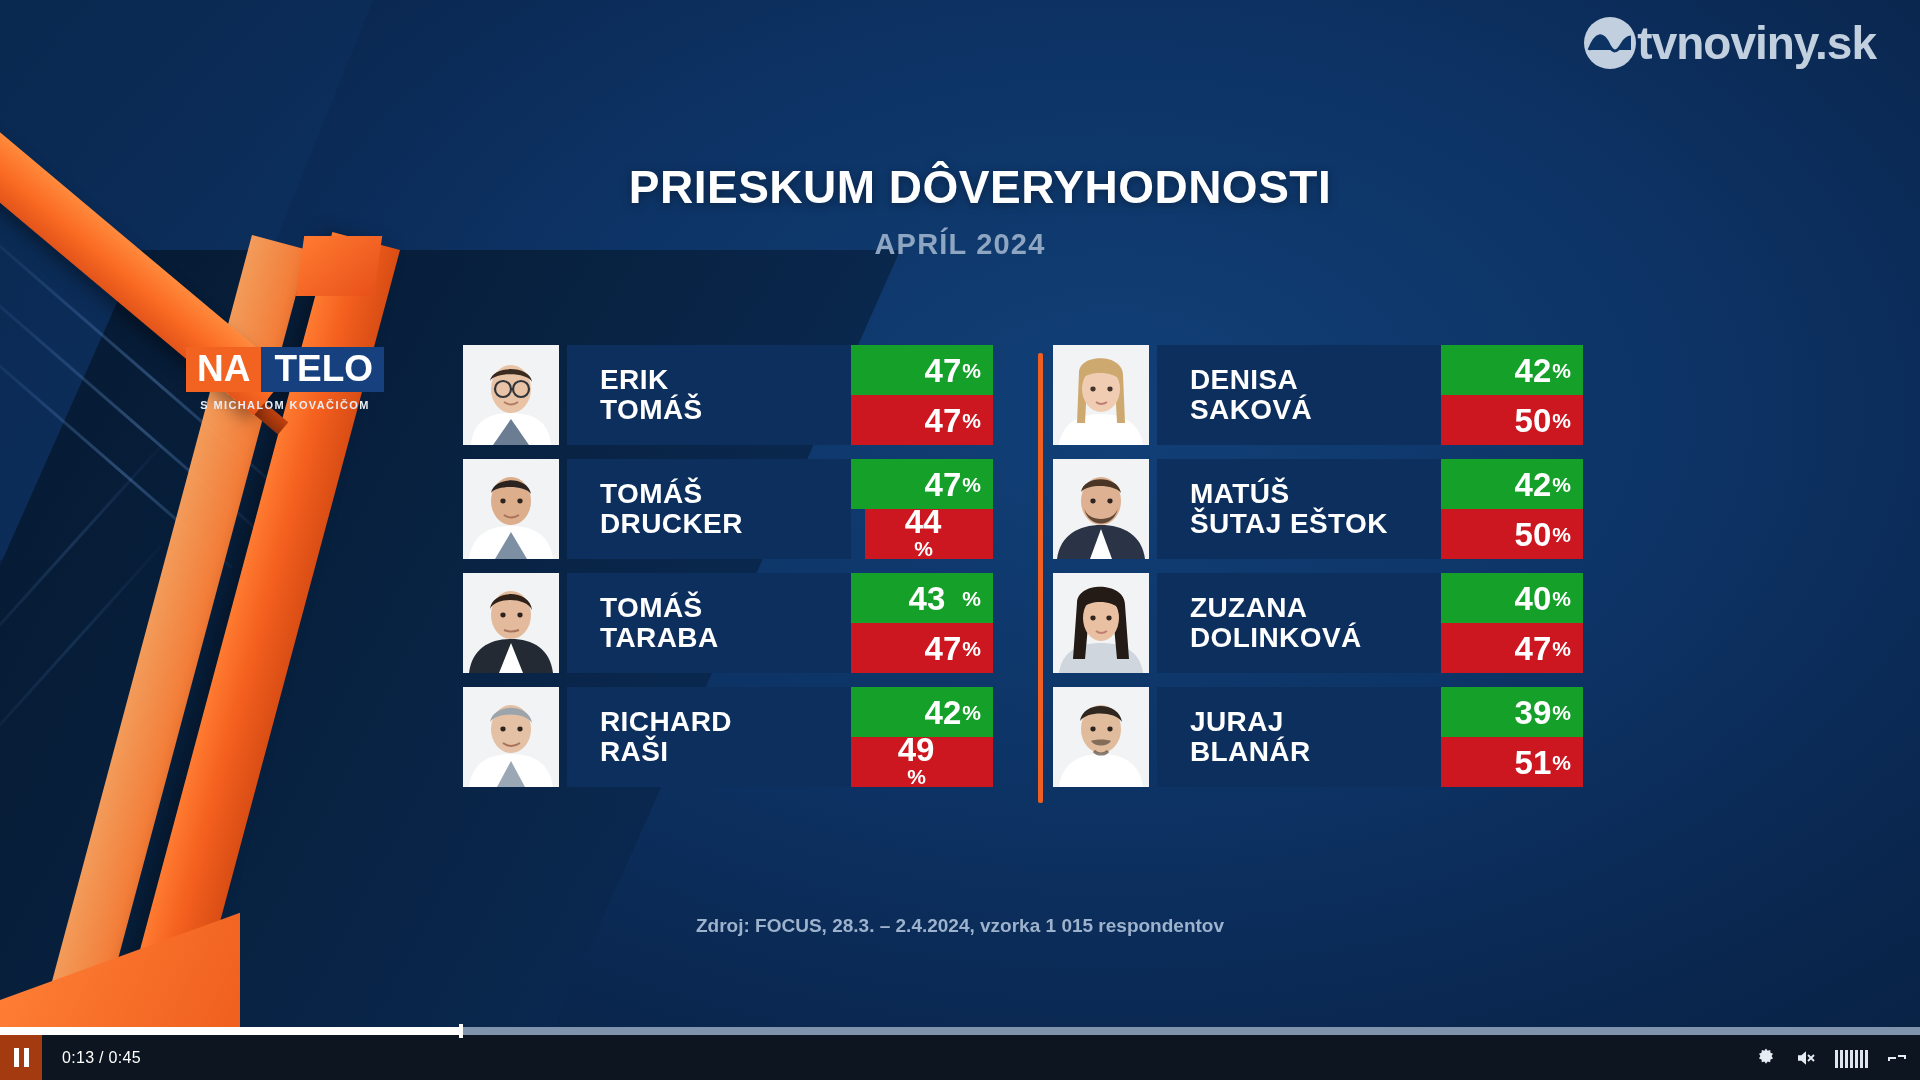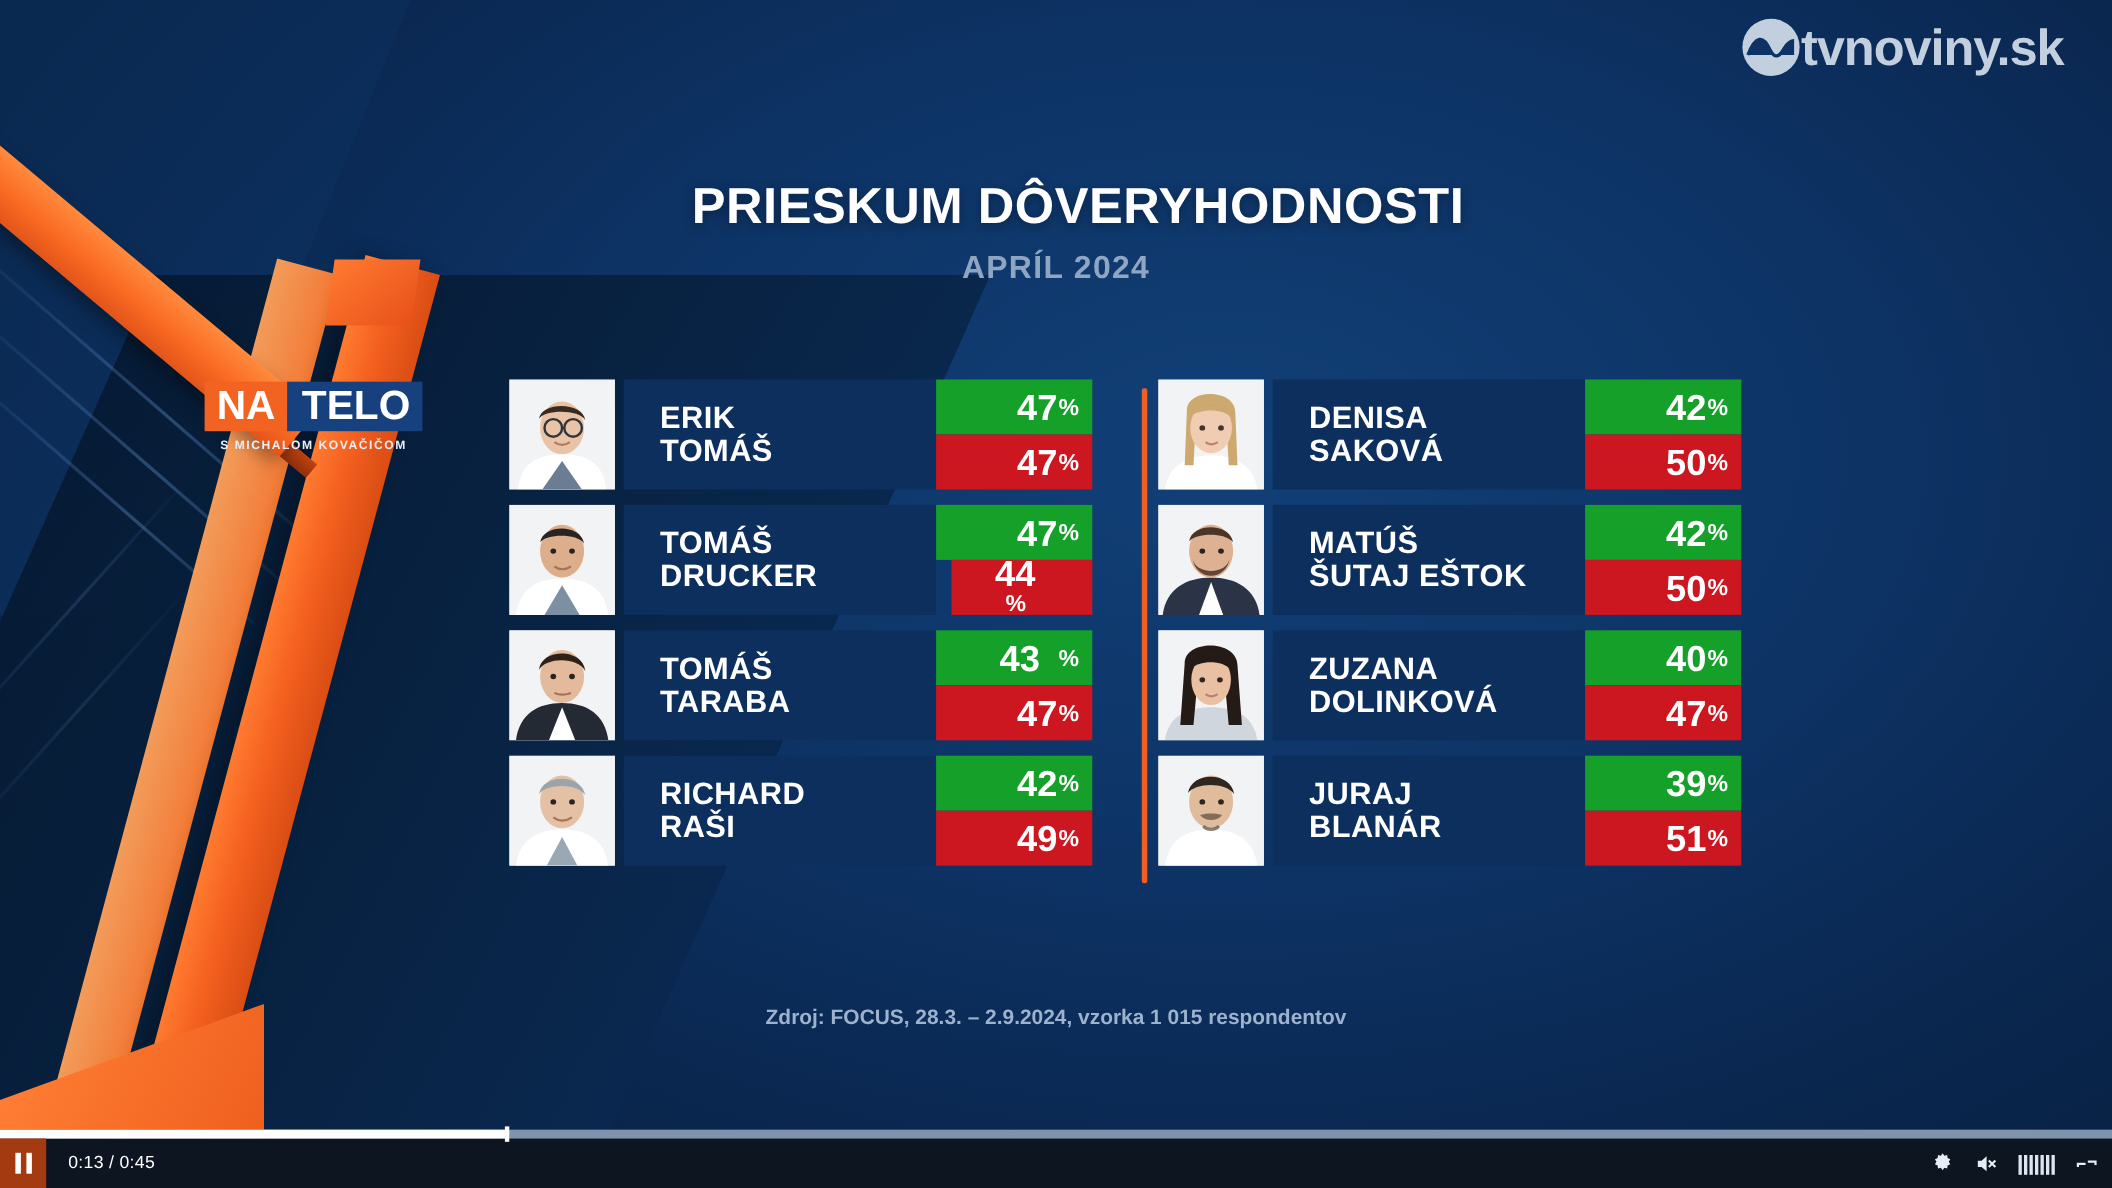--- a/index.html
+++ b/index.html
@@ -376,7 +376,7 @@
             <span class="num">42</span>
             <span class="pct">%</span>
           </div>
-          <div class="bar red" style="background: rgb(204, 22, 32);">
+          <div class="bar red" style="background: rgb(204, 22, 32); flex-direction: column;">
             <span class="num">49</span>
             <span class="pct">%</span>
           </div>

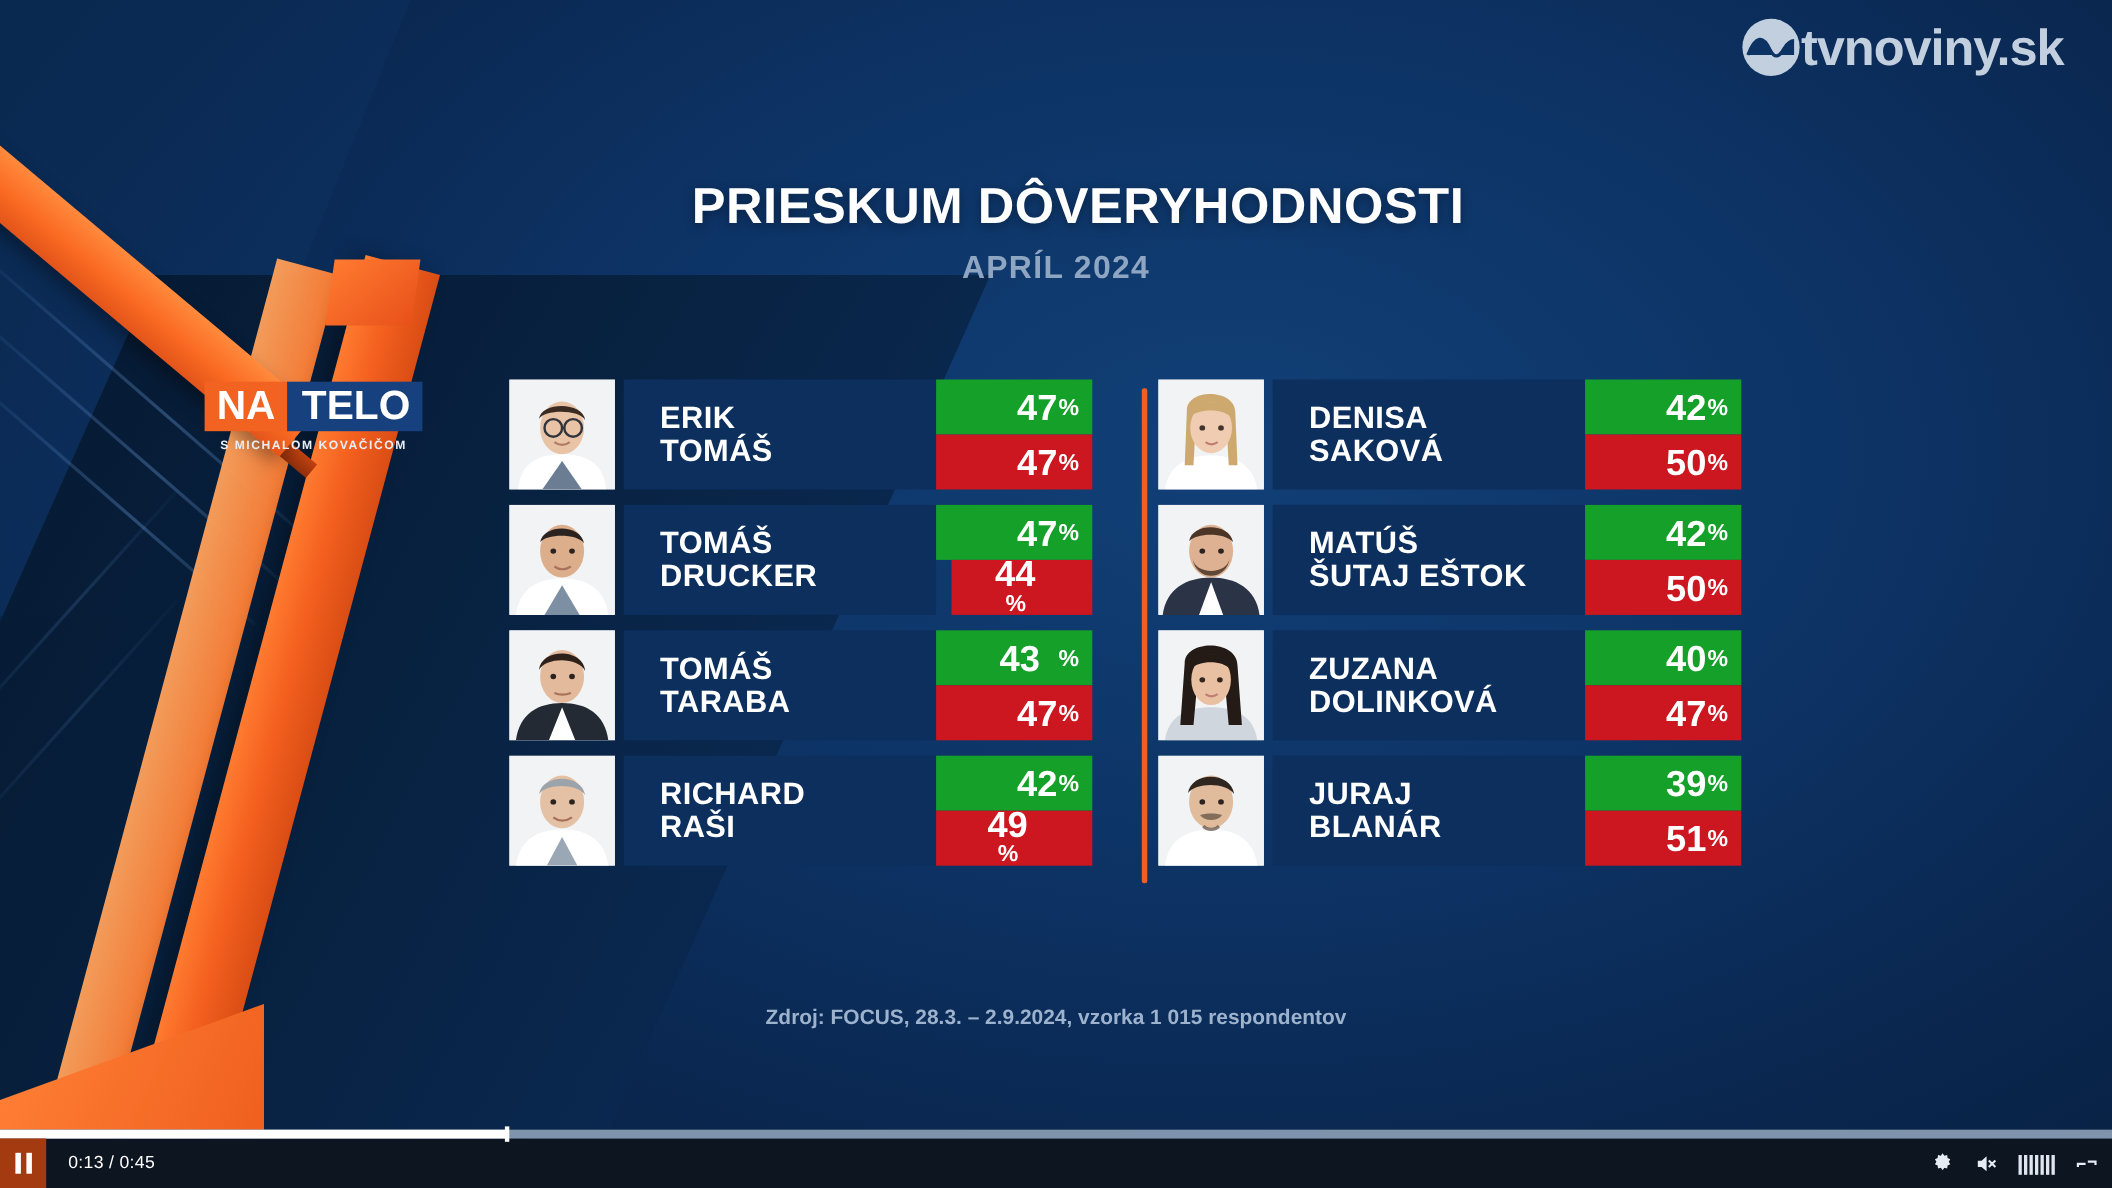--- a/index.html
+++ b/index.html
@@ -506,7 +506,7 @@
     </div>
   </div>
 
-  <div id="source">Zdroj: FOCUS, 28.3. – 2.9.2024, vzorka 1 015 respondentov</div>
+  <div id="source">Zdroj: FOCUS, 28.3. – 2.4.2024, vzorka 1 015 respondentov</div>
 
 </div>
 

